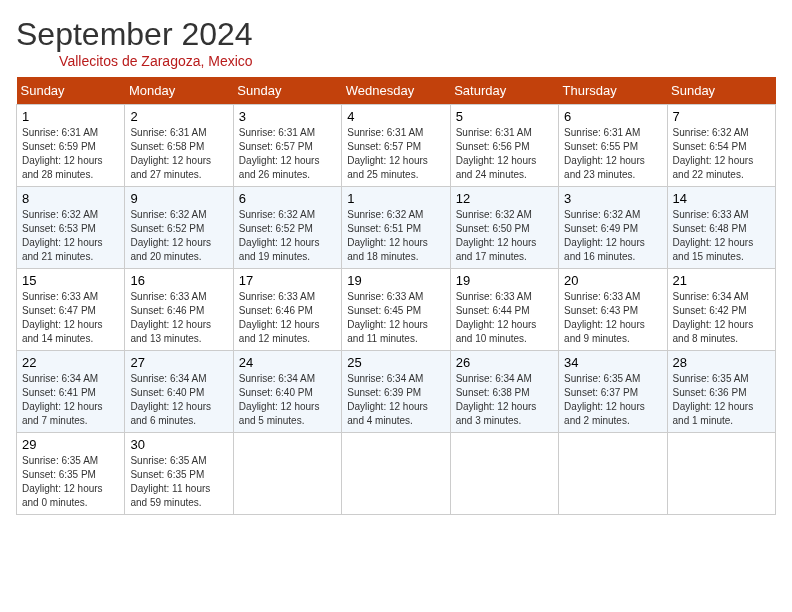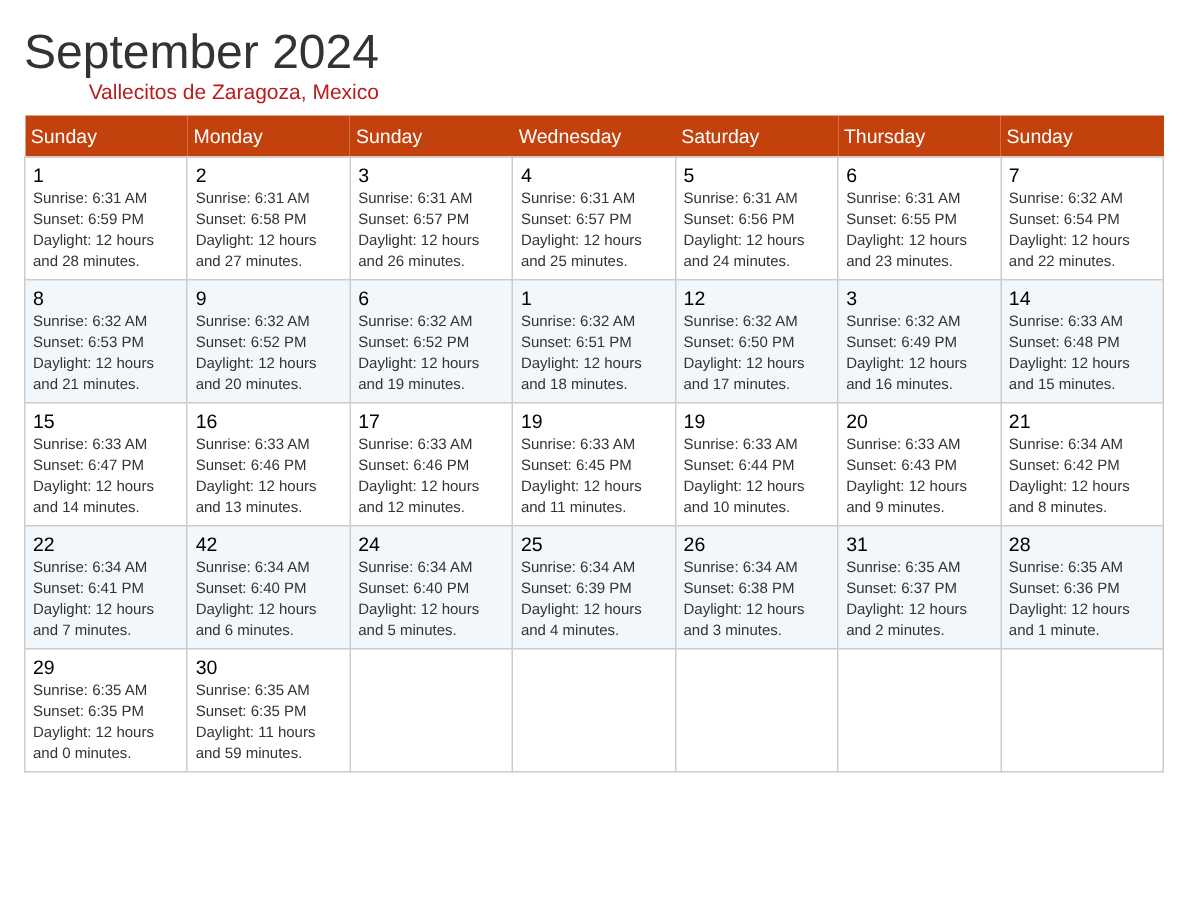--- a/index.html
+++ b/index.html
@@ -270,7 +270,7 @@
 and 7 minutes.</div>
         </td>
         <td>
-          <span class="day-num">42</span>
+          <span class="day-num">27</span>
           <div class="day-info" style="white-space: pre-line;">Sunrise: 6:34 AM
 Sunset: 6:40 PM
 Daylight: 12 hours

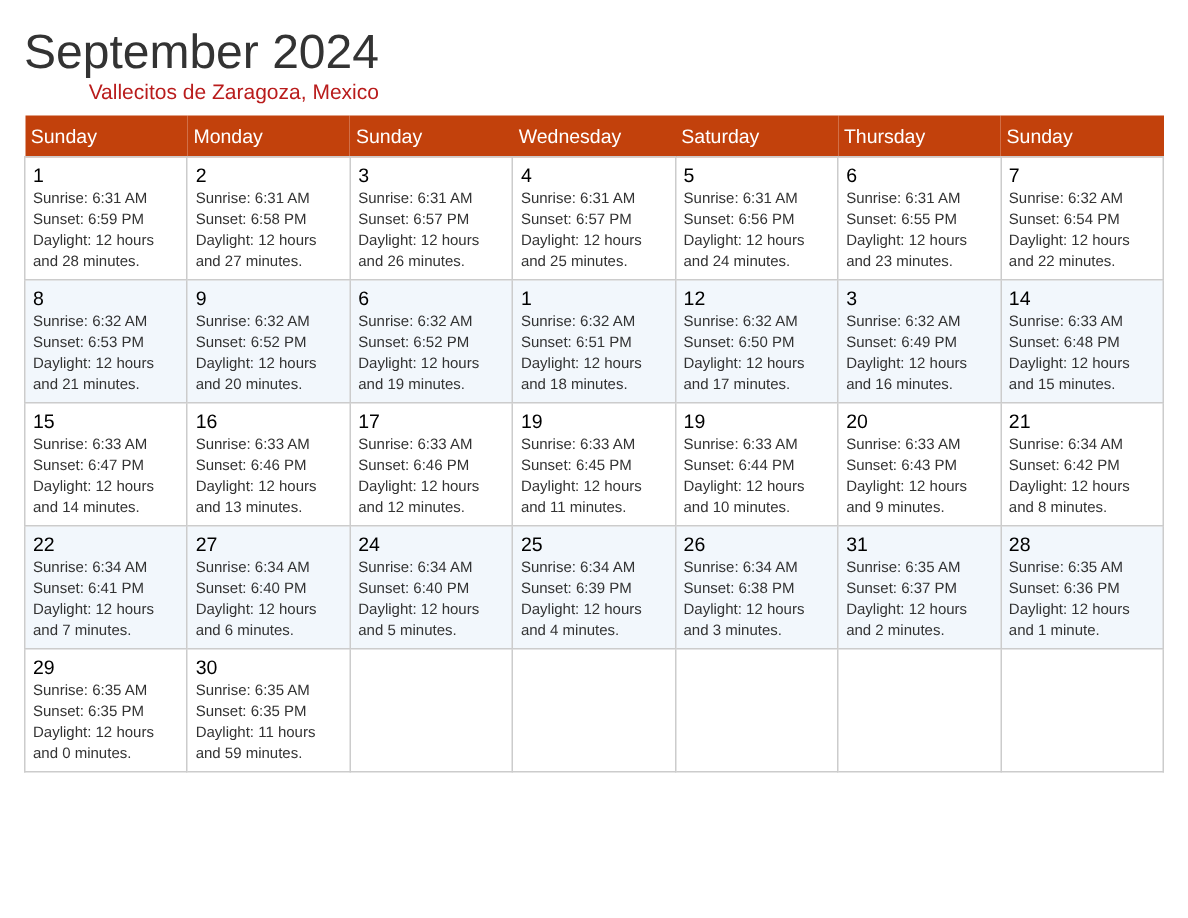--- a/index.html
+++ b/index.html
@@ -298,7 +298,7 @@
 and 3 minutes.</div>
         </td>
         <td>
-          <span class="day-num">31</span>
+          <span class="day-num">34</span>
           <div class="day-info" style="white-space: pre-line;">Sunrise: 6:35 AM
 Sunset: 6:37 PM
 Daylight: 12 hours

